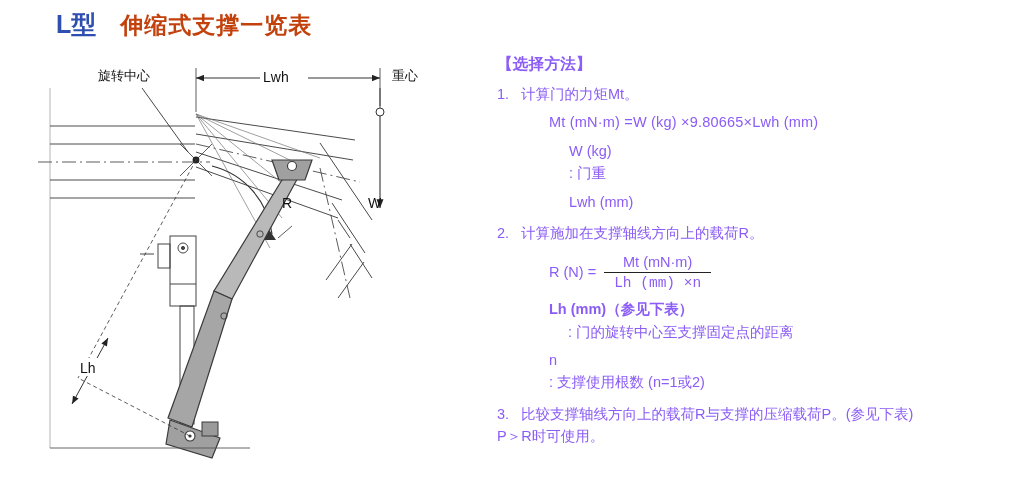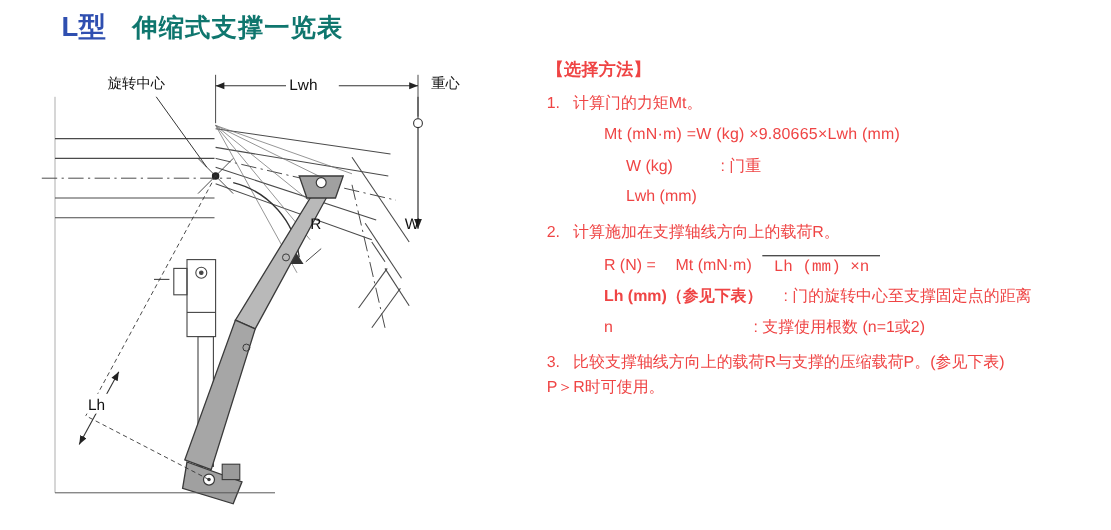--- a/index.html
+++ b/index.html
@@ -38,7 +38,7 @@
   .title-rest {
     font-size: 23px;
     font-weight: bold;
-    color: #0f766e;
+    color: #c2410c;
     letter-spacing: 1px;
   }
   

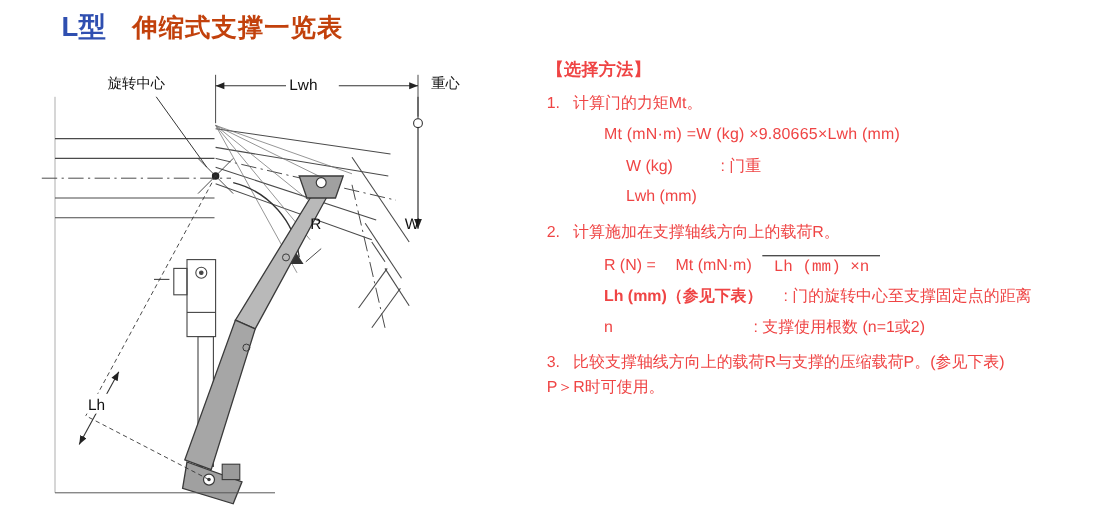--- a/index.html
+++ b/index.html
@@ -60,7 +60,7 @@
     width: 500px;
     font-size: 14.5px;
     line-height: 1.55;
-    color: #ef4444;
+    color: #8b5cf6;
   }
   .panel-heading {
     font-size: 15.5px;

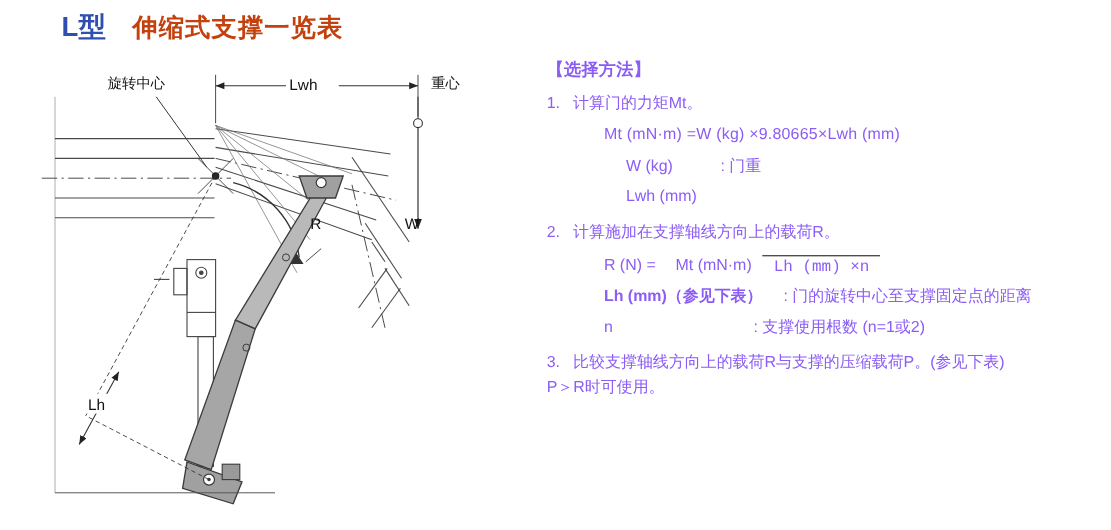--- a/index.html
+++ b/index.html
@@ -84,7 +84,7 @@
   .indent-1 { }
   .indent-2 { margin-left: 52px; }
   .indent-3 { margin-left: 72px; }
-  .row { display: flex; }
+  .row { display: flex; flex-direction: column; }
   .lbl-col { width: 86px; flex: none; }
   .gap-top { margin-top: 6px; }
   .gap-top-lg { margin-top: 9px; }

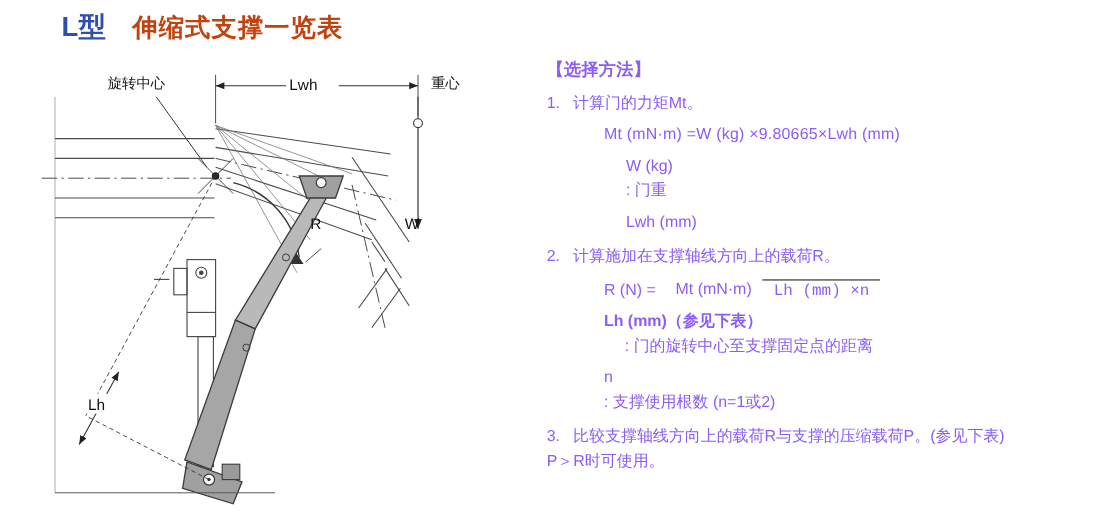--- a/index.html
+++ b/index.html
@@ -99,7 +99,8 @@
   .frac-lead { margin-right: 8px; white-space: nowrap; }
   .frac {
     display: inline-flex;
-    align-items: flex-start;
+    flex-direction: column;
+    align-items: center;
     line-height: 1.25;
   }
   .frac .num {

